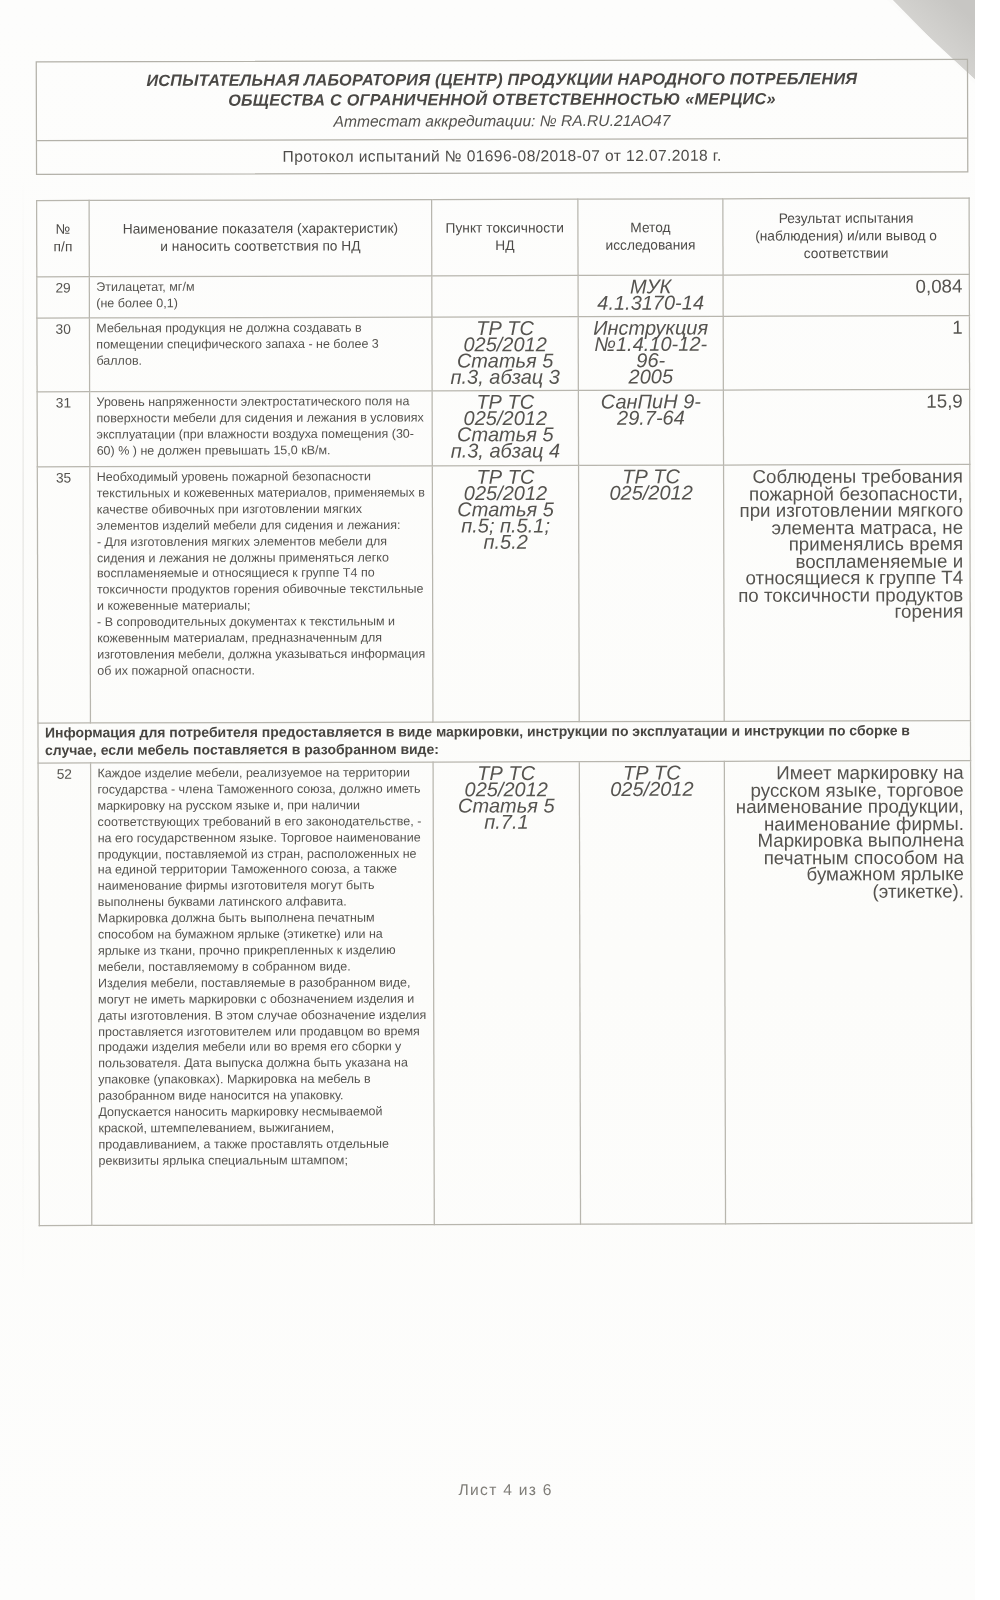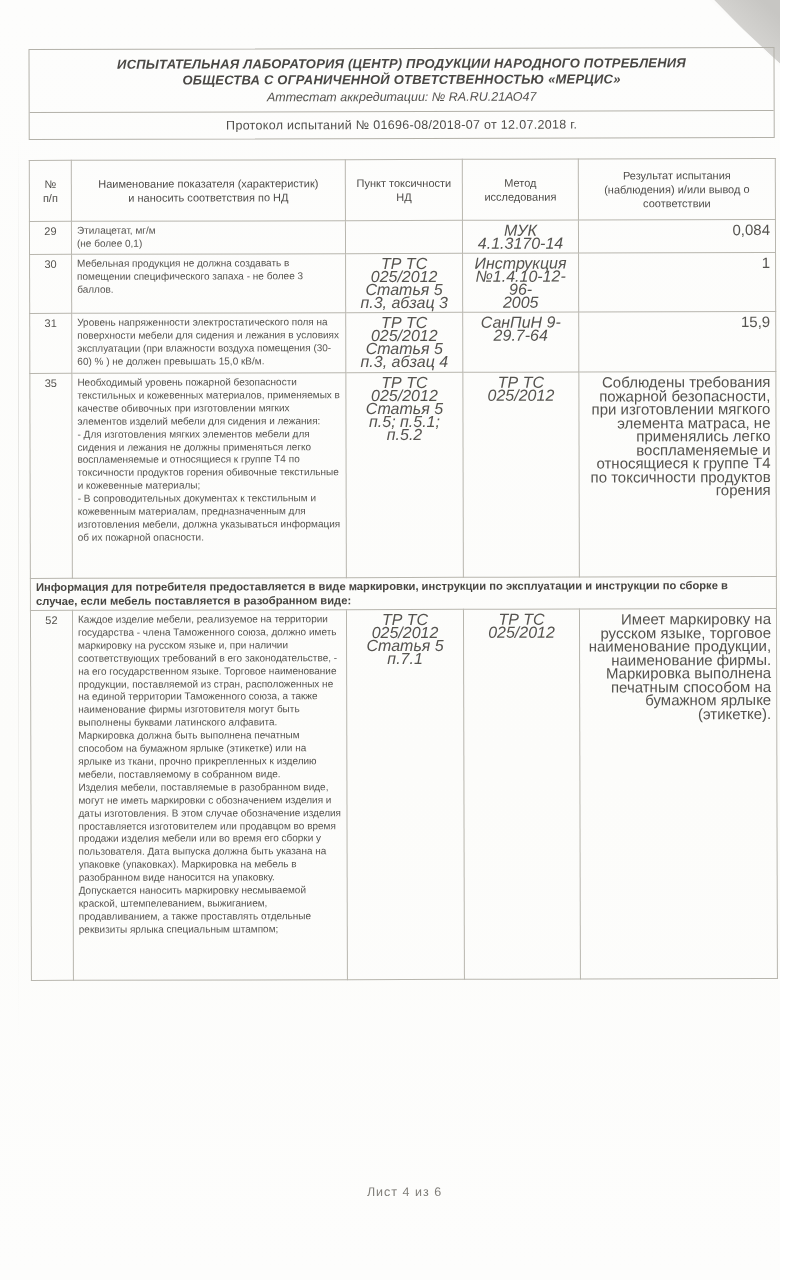--- a/index.html
+++ b/index.html
@@ -183,7 +183,7 @@
 Статья 5
 п.5; п.5.1; п.5.2</td>
           <td class="c-method">ТР ТС 025/2012</td>
-          <td class="c-result">Соблюдены требования пожарной безопасности, при изготовлении мягкого элемента матраса, не применялись легко воспламеняемые и относящиеся к группе Т4 по токсичности продуктов горения</td>
+          <td class="c-result">Соблюдены требования пожарной безопасности, при изготовлении мягкого элемента матраса, не применялись время воспламеняемые и относящиеся к группе Т4 по токсичности продуктов горения</td>
         </tr>
         <tr class="info-row">
           <td colspan="5">Информация для потребителя предоставляется в виде маркировки, инструкции по эксплуатации и инструкции по сборке в случае, если мебель поставляется в разобранном виде:</td>

